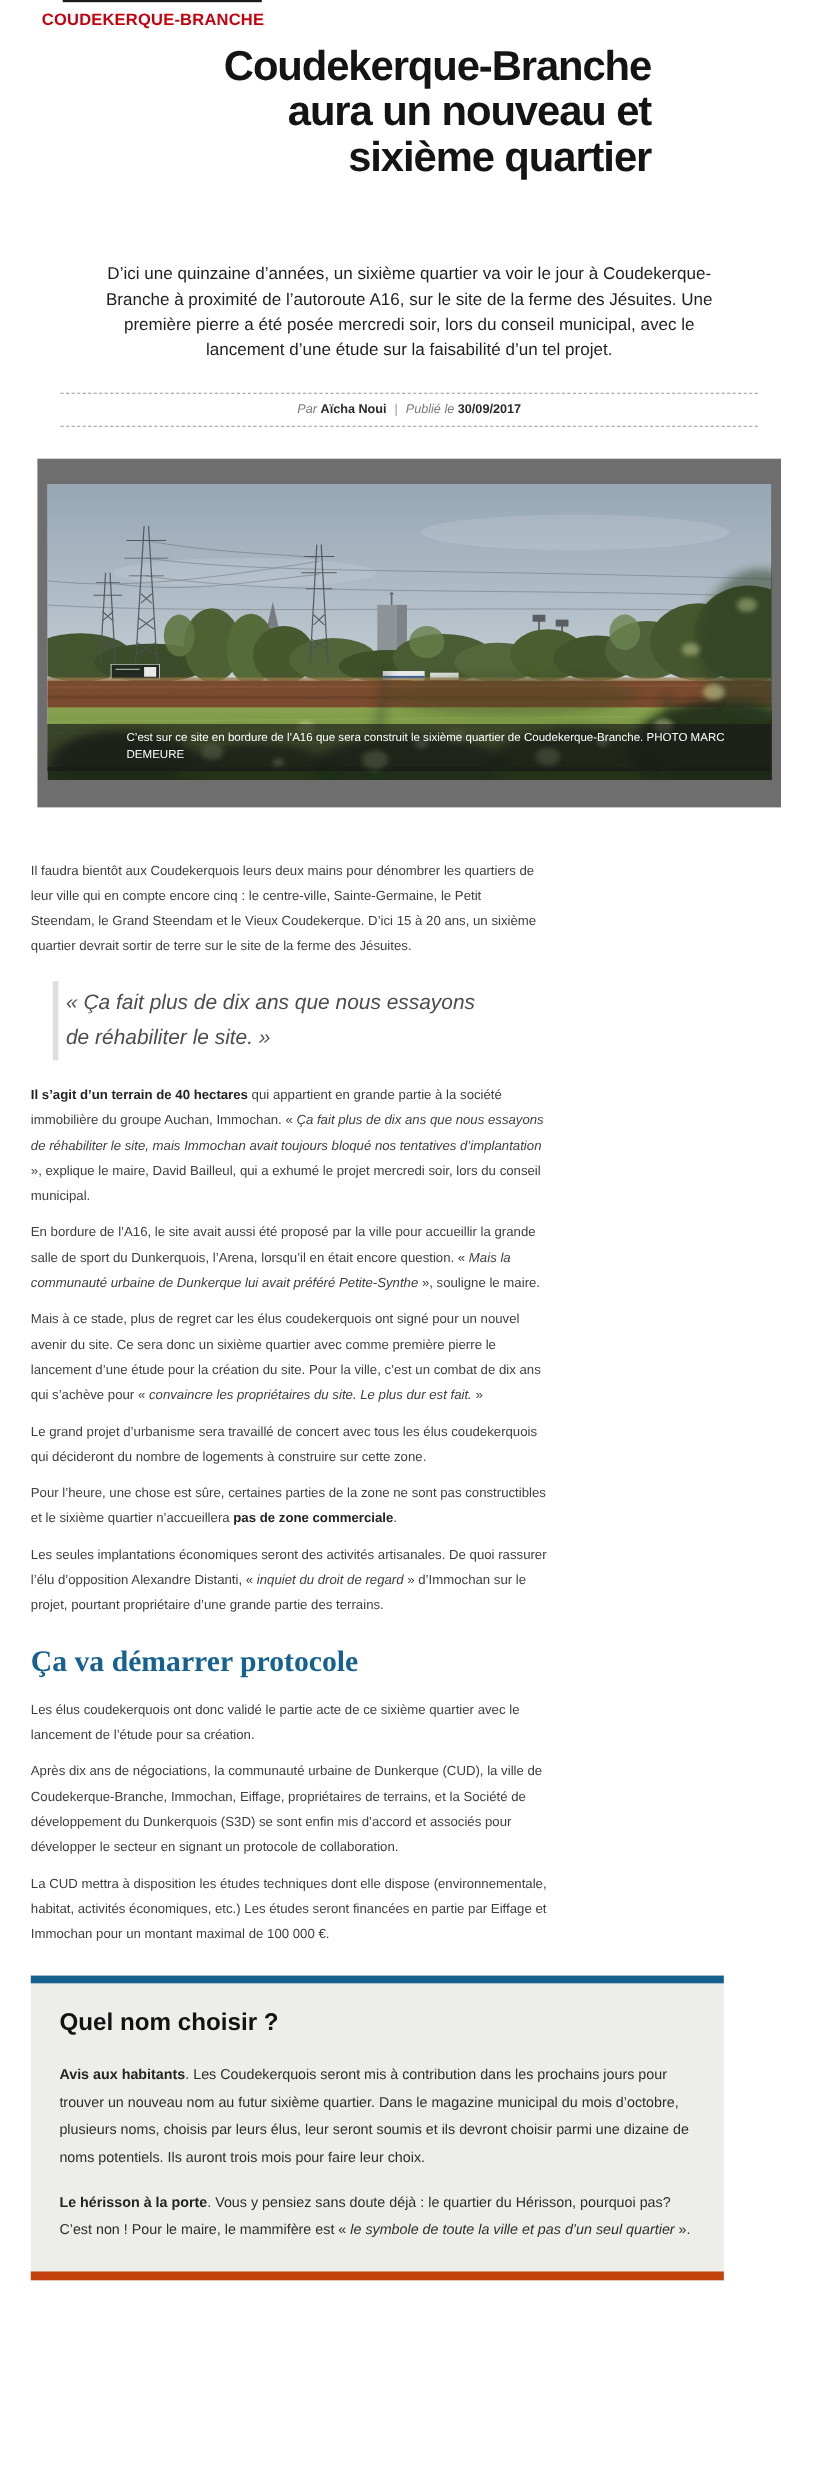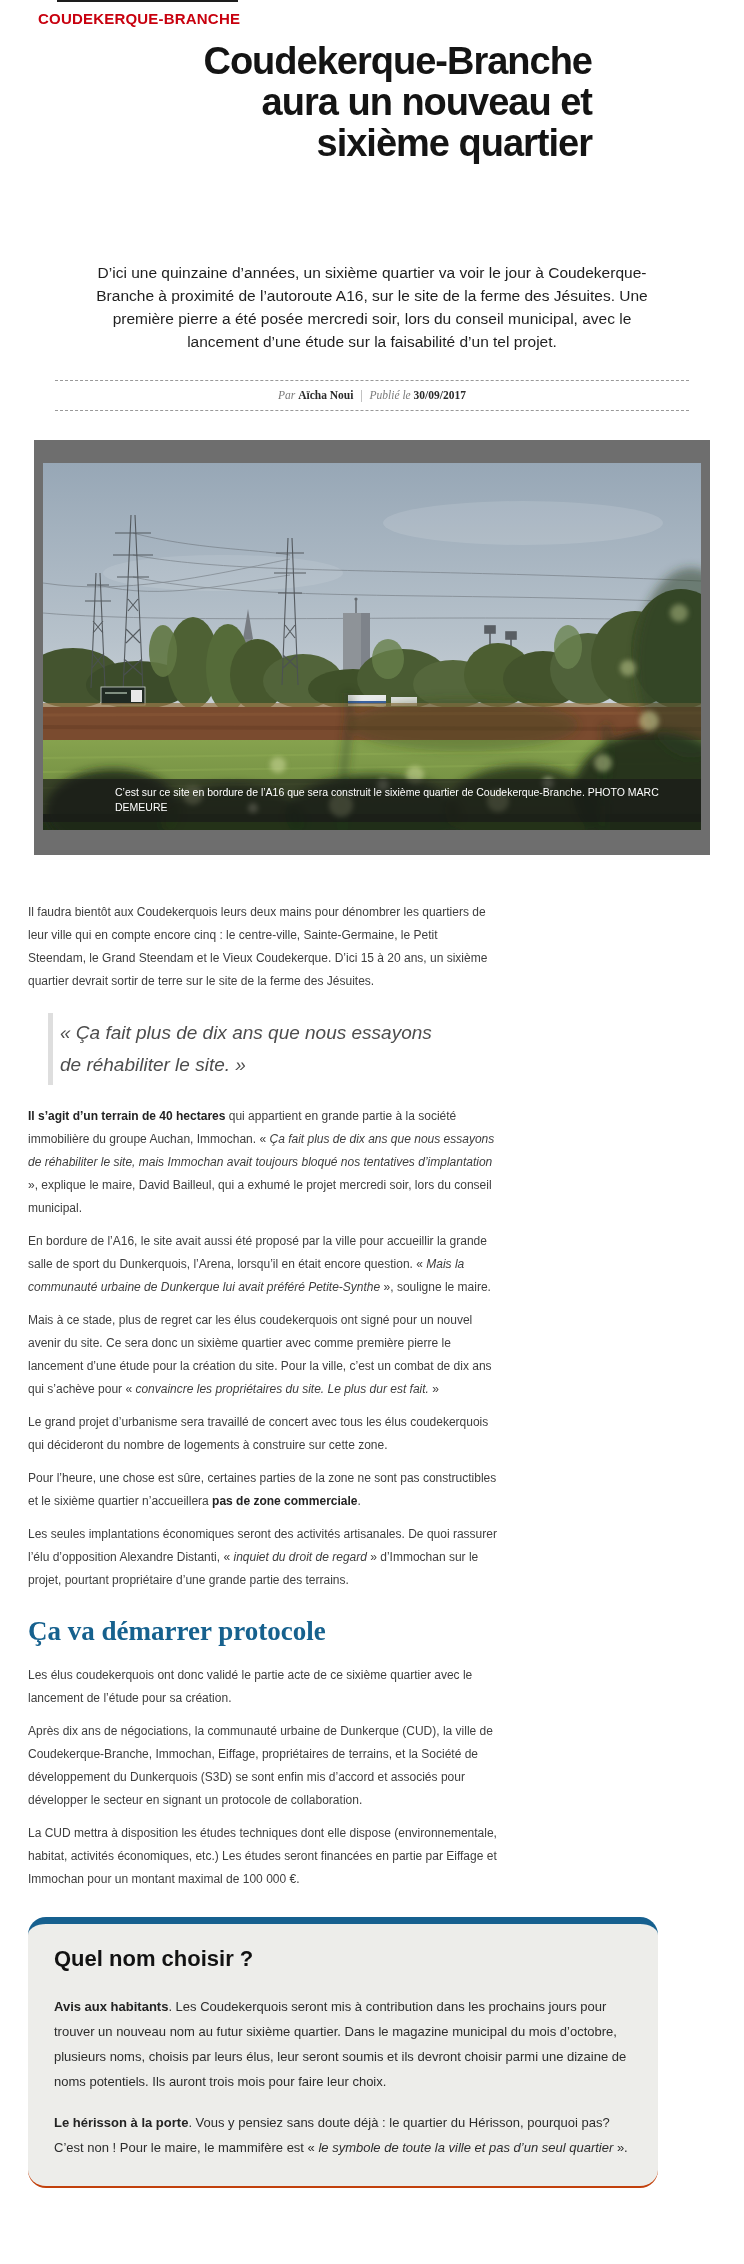--- a/index.html
+++ b/index.html
@@ -15,7 +15,7 @@
   .headline{margin:14px auto 0;max-width:440px;text-align:right;
     font-size:38px;line-height:41px;font-weight:700;letter-spacing:-1px;color:#141414;}
 
-  .lead{margin:97px auto 0;max-width:572px;text-align:center;
+  .lead{margin:74px auto 0;max-width:572px;text-align:center;
     font-size:15.5px;line-height:23px;color:#1f1f1f;}
 
   .byline-block{margin:27px 55px 0;border-top:1px dashed #999;border-bottom:1px dashed #999;

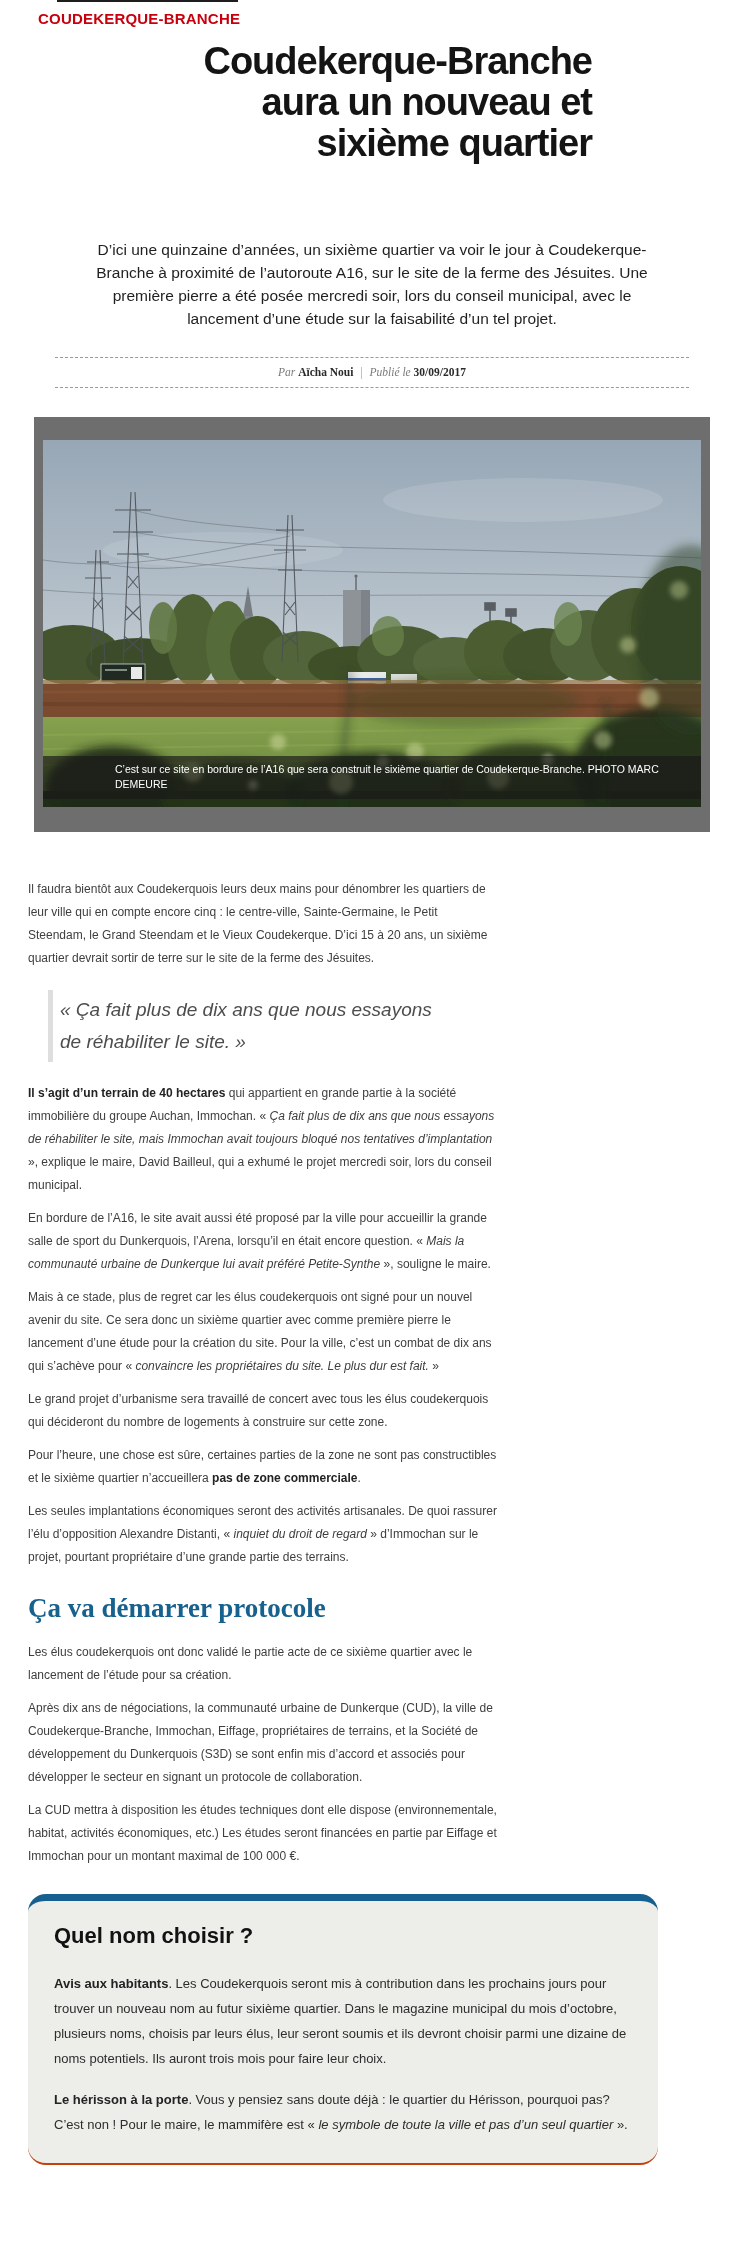--- a/index.html
+++ b/index.html
@@ -19,7 +19,7 @@
     font-size:15.5px;line-height:23px;color:#1f1f1f;}
 
   .byline-block{margin:27px 55px 0;border-top:1px dashed #999;border-bottom:1px dashed #999;
-    padding:8px 0 9px;text-align:center;font-size:11.5px;color:#444;font-family:Liberation Serif, serif;}
+    padding:8px 0 9px;text-align:center;font-size:11.5px;color:#444;}
   .byl-lab{font-style:italic;color:#7a7a7a;}
   .byl-author{font-weight:700;color:#2b2b2b;}
   .byl-sep{color:#999;padding:0 4px;}

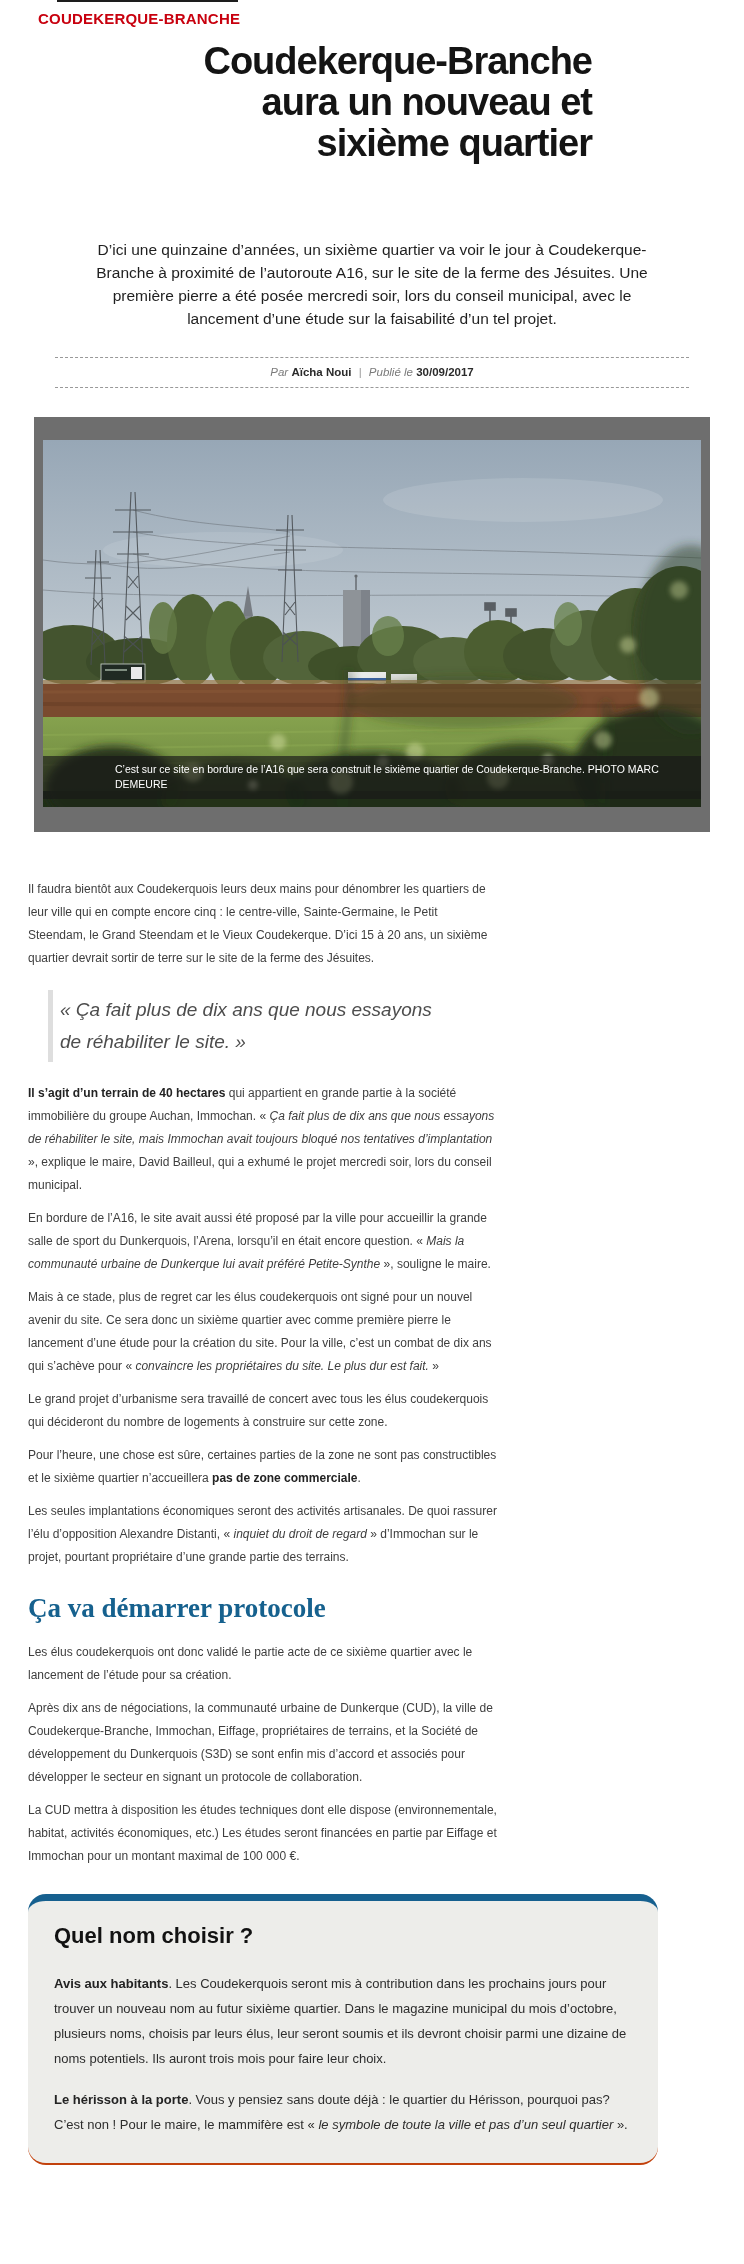--- a/index.html
+++ b/index.html
@@ -26,7 +26,7 @@
   .byl-date{font-weight:700;color:#2b2b2b;}
 
   .photo-frame{margin:29px 34px 0;background:#6e6e6e;padding:23px 9px 25px;}
-  .photo{position:relative;height:367px;background:#9fb0bf;overflow:hidden;}
+  .photo{position:relative;height:269px;background:#9fb0bf;overflow:hidden;}
   .photo svg{position:absolute;left:0;top:0;width:100%;height:100%;display:block;}
   .photo-caption{position:absolute;left:0;right:0;bottom:8px;z-index:5;
     background:rgba(24,24,24,.66);color:#fff;font-size:10.5px;line-height:15px;

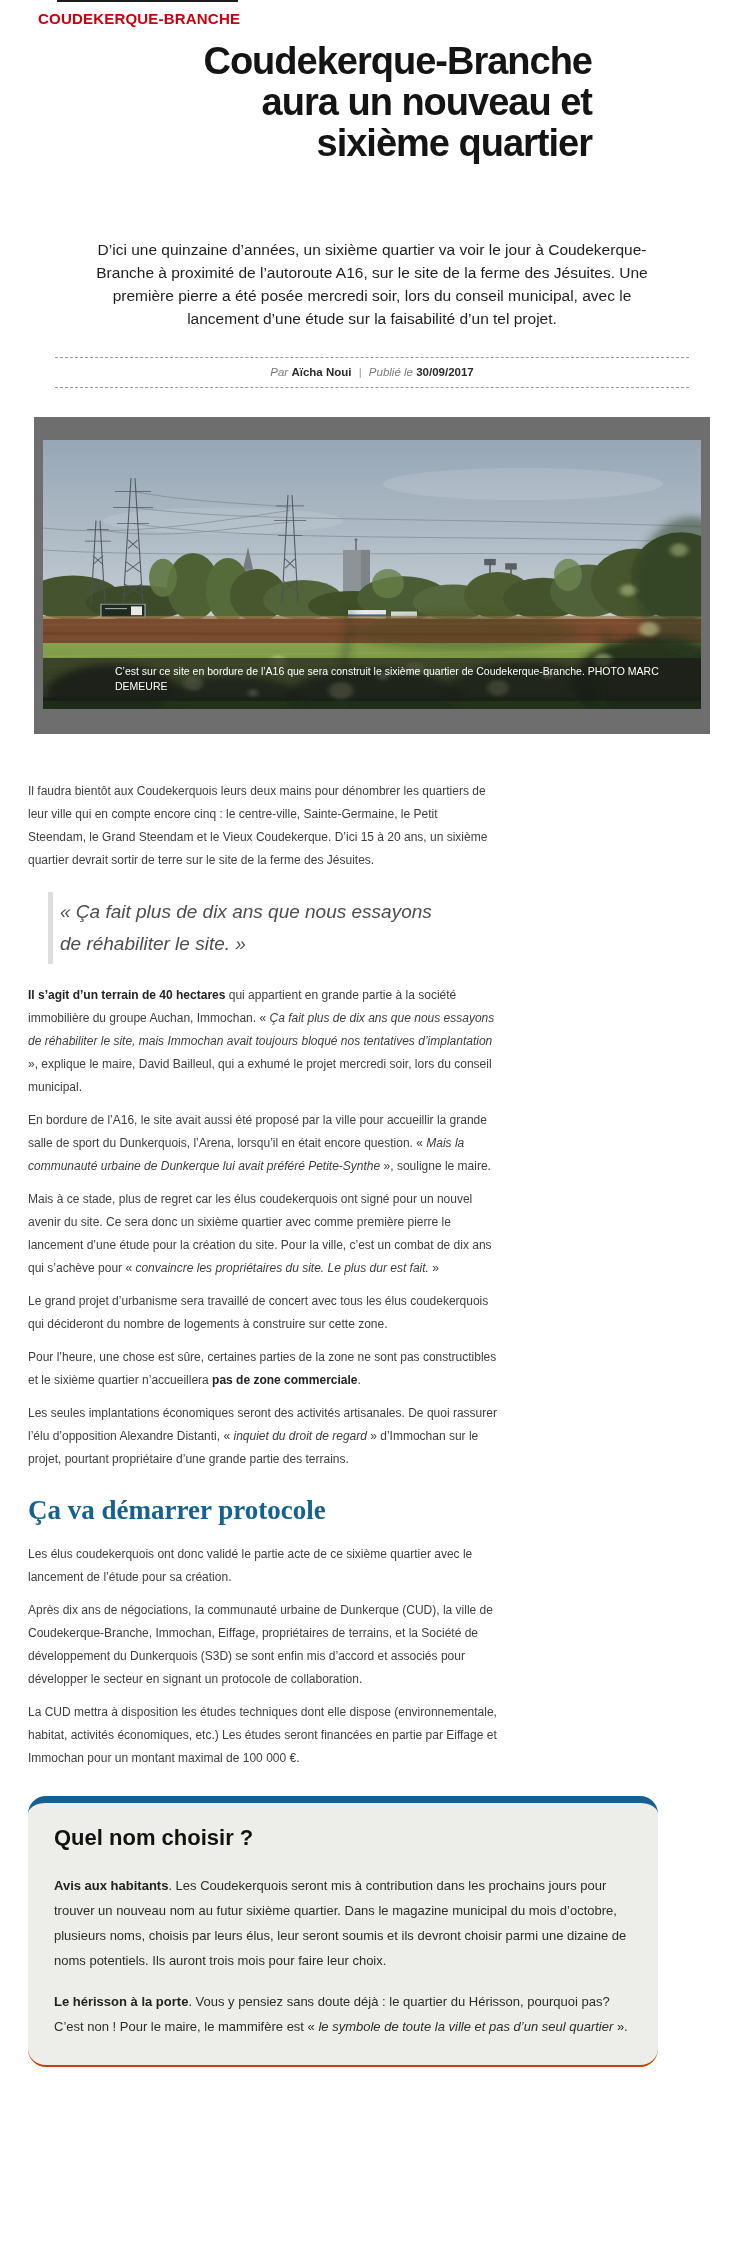--- a/index.html
+++ b/index.html
@@ -45,8 +45,8 @@
     font-size:27px;line-height:30px;font-weight:700;color:#16618e;}
 
   .namebox{margin:26px 0 0 28px;width:630px;box-sizing:border-box;
-    border-top:7px solid #16608f;border-bottom:2px solid #c2410c;
-    background:#ededea;padding:22px 26px 10px;border-radius:18px;}
+    border-top:7px solid #16608f;border-bottom:8px solid #c2410c;
+    background:#ededea;padding:22px 26px 10px;}
   .namebox h3{margin:0 0 22px;font-size:22px;line-height:26px;font-weight:700;color:#121212;}
   .namebox p{margin:0 0 16px;font-size:13px;line-height:25px;color:#2d2d2d;}
 </style>

